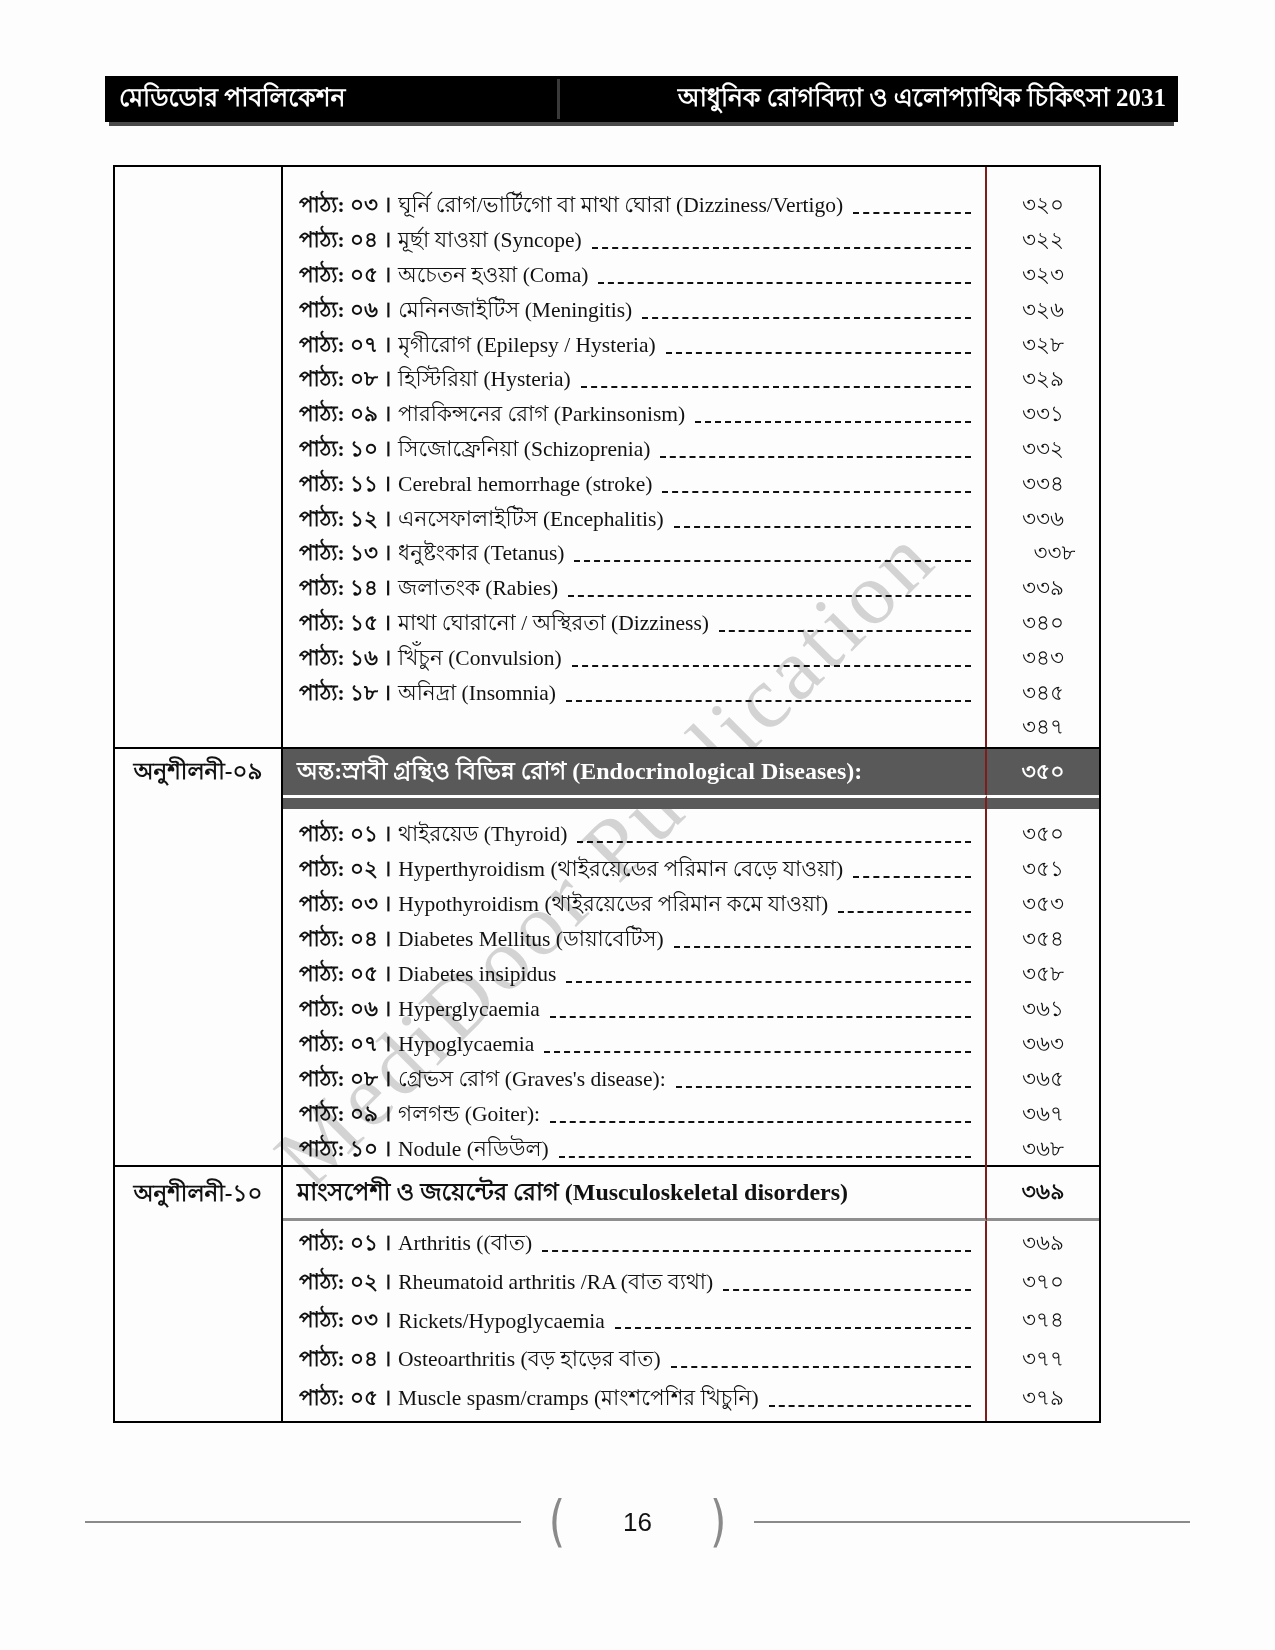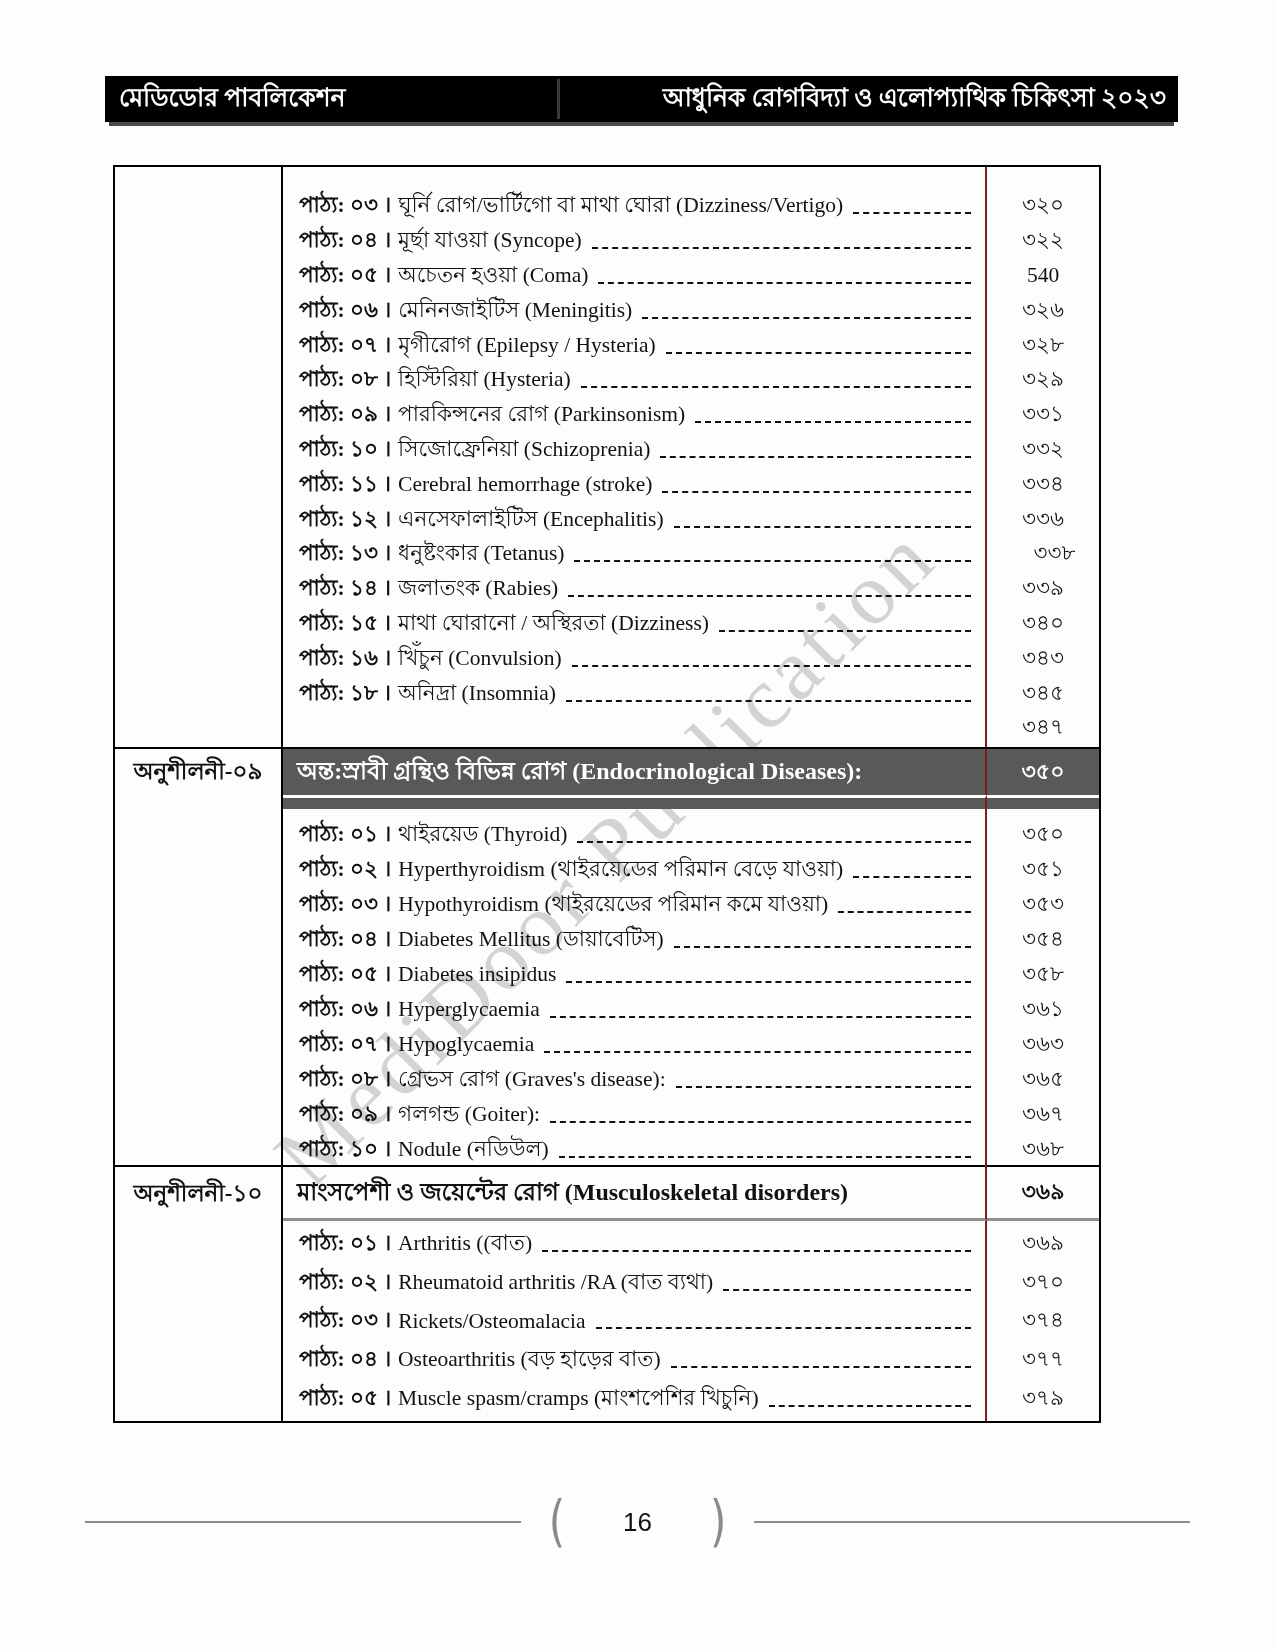--- a/index.html
+++ b/index.html
@@ -69,7 +69,7 @@
 <div class="header-bar">
   <div class="hcell left">মেডিডোর পাবলিকেশন</div>
   <div class="hdivider"></div>
-  <div class="hcell right">আধুনিক রোগবিদ্যা ও এলোপ্যাথিক চিকিৎসা ২০২৩</div>
+  <div class="hcell right">আধুনিক রোগবিদ্যা ও এলোপ্যাথিক চিকিৎসা 2031</div>
 </div>
 
 <div class="watermark">MediDoor Publication</div>

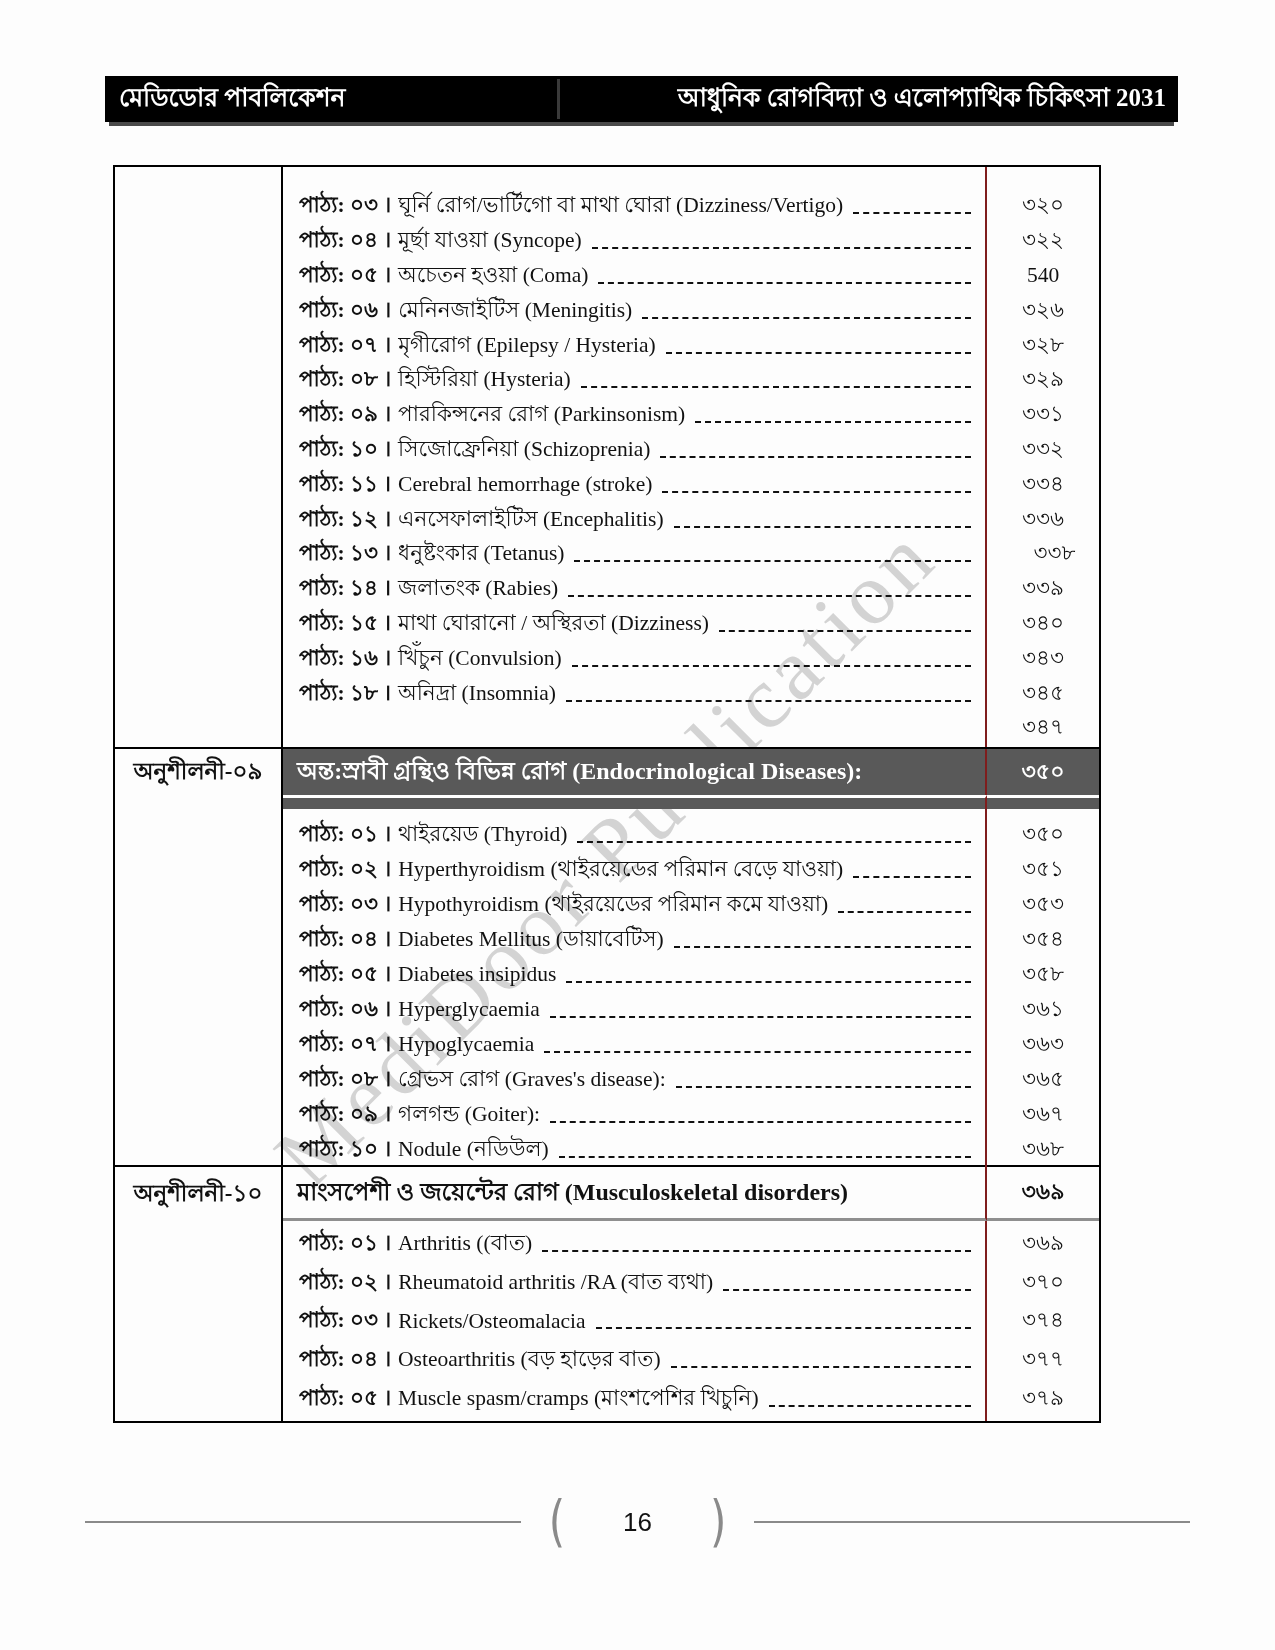--- a/index.html
+++ b/index.html
@@ -157,7 +157,7 @@
       <div class="c c3 pages" style="padding-top: 22px;">
         <div class="prow" style="height: 34.8px;">৩২০</div>
         <div class="prow" style="height: 34.8px;">৩২২</div>
-        <div class="prow" style="height: 34.8px;">540</div>
+        <div class="prow" style="height: 34.8px;">৩২৩</div>
         <div class="prow" style="height: 34.8px;">৩২৬</div>
         <div class="prow" style="height: 34.8px;">৩২৮</div>
         <div class="prow" style="height: 34.8px;">৩২৯</div>

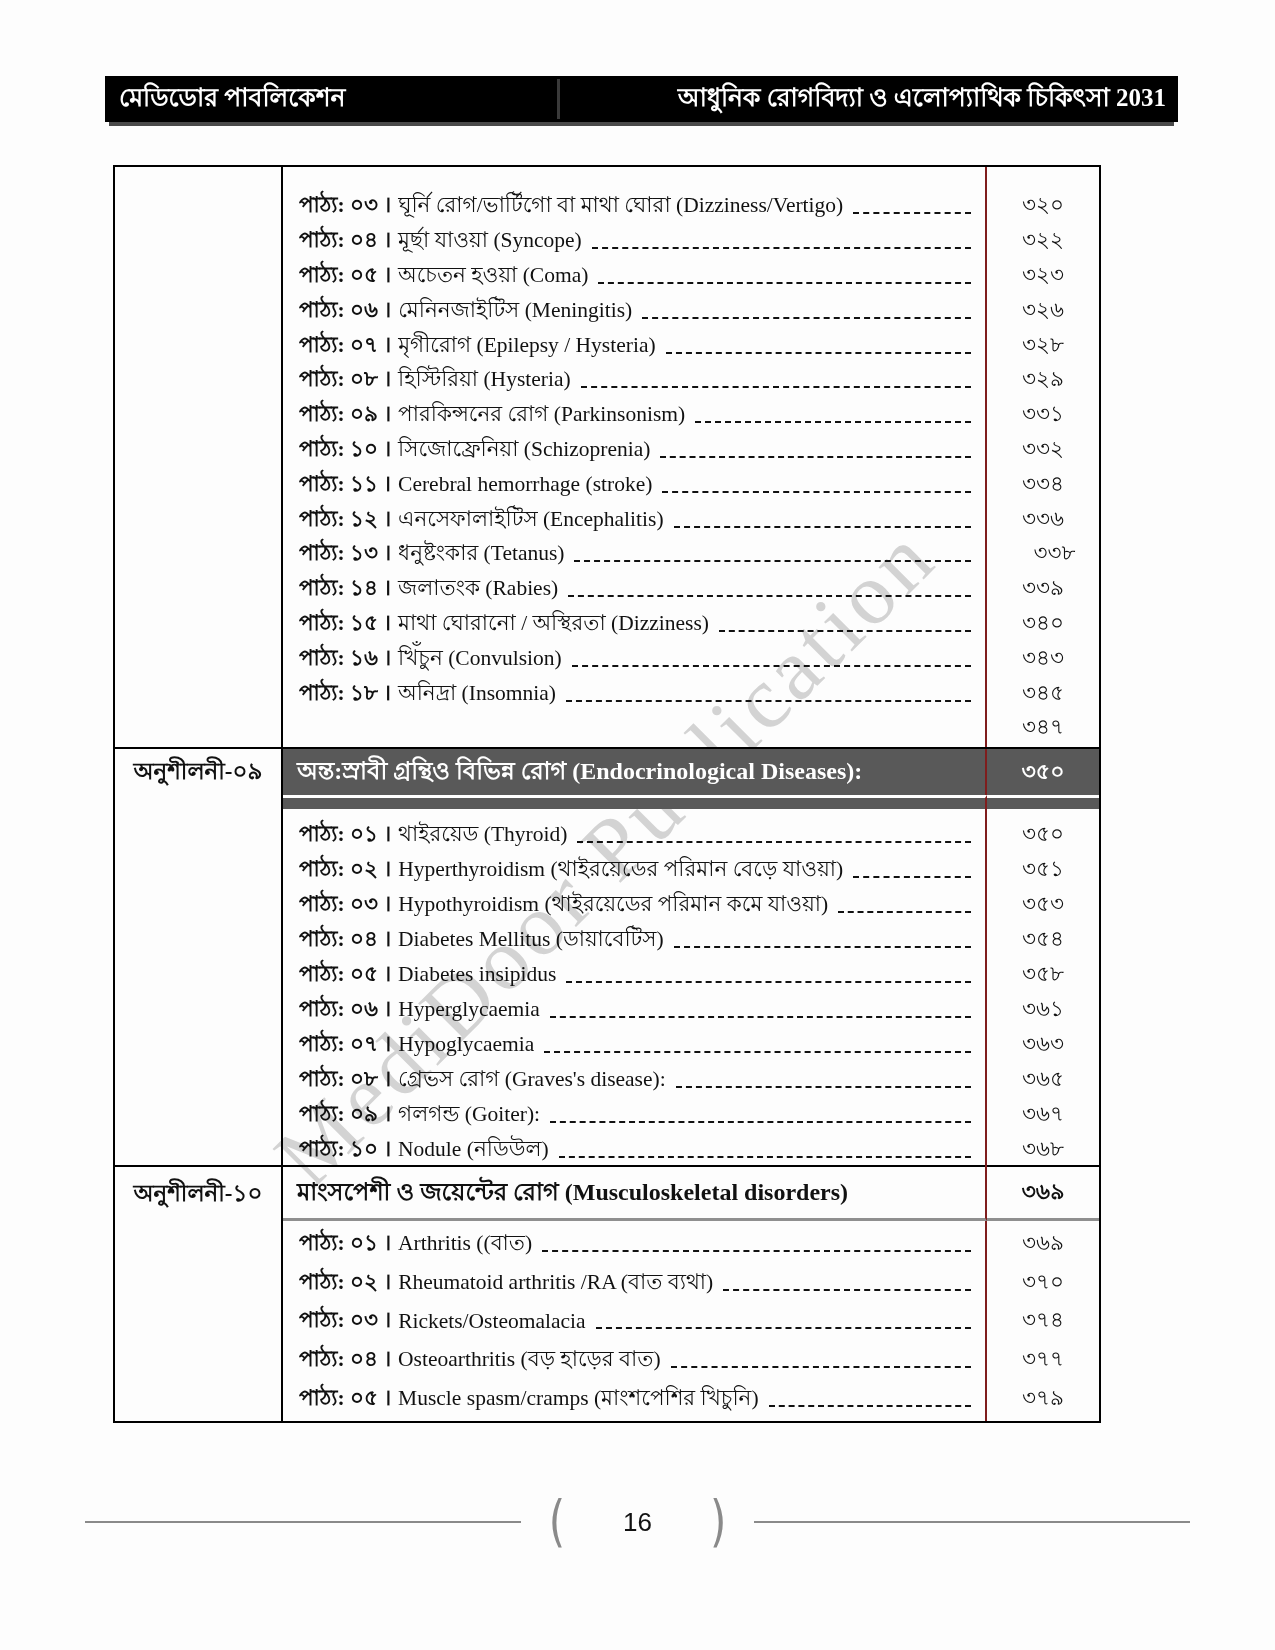--- a/index.html
+++ b/index.html
@@ -270,7 +270,7 @@
         </div>
         <div class="srow" style="height: 38.6px;">
           <span class="rprefix">পাঠ্য: ০৩ ।</span>
-          <span class="rtitle">Rickets/Osteomalacia</span>
+          <span class="rtitle">Rickets/Hypoglycaemia</span>
           <span class="leader"></span>
         </div>
         <div class="srow" style="height: 38.6px;">

